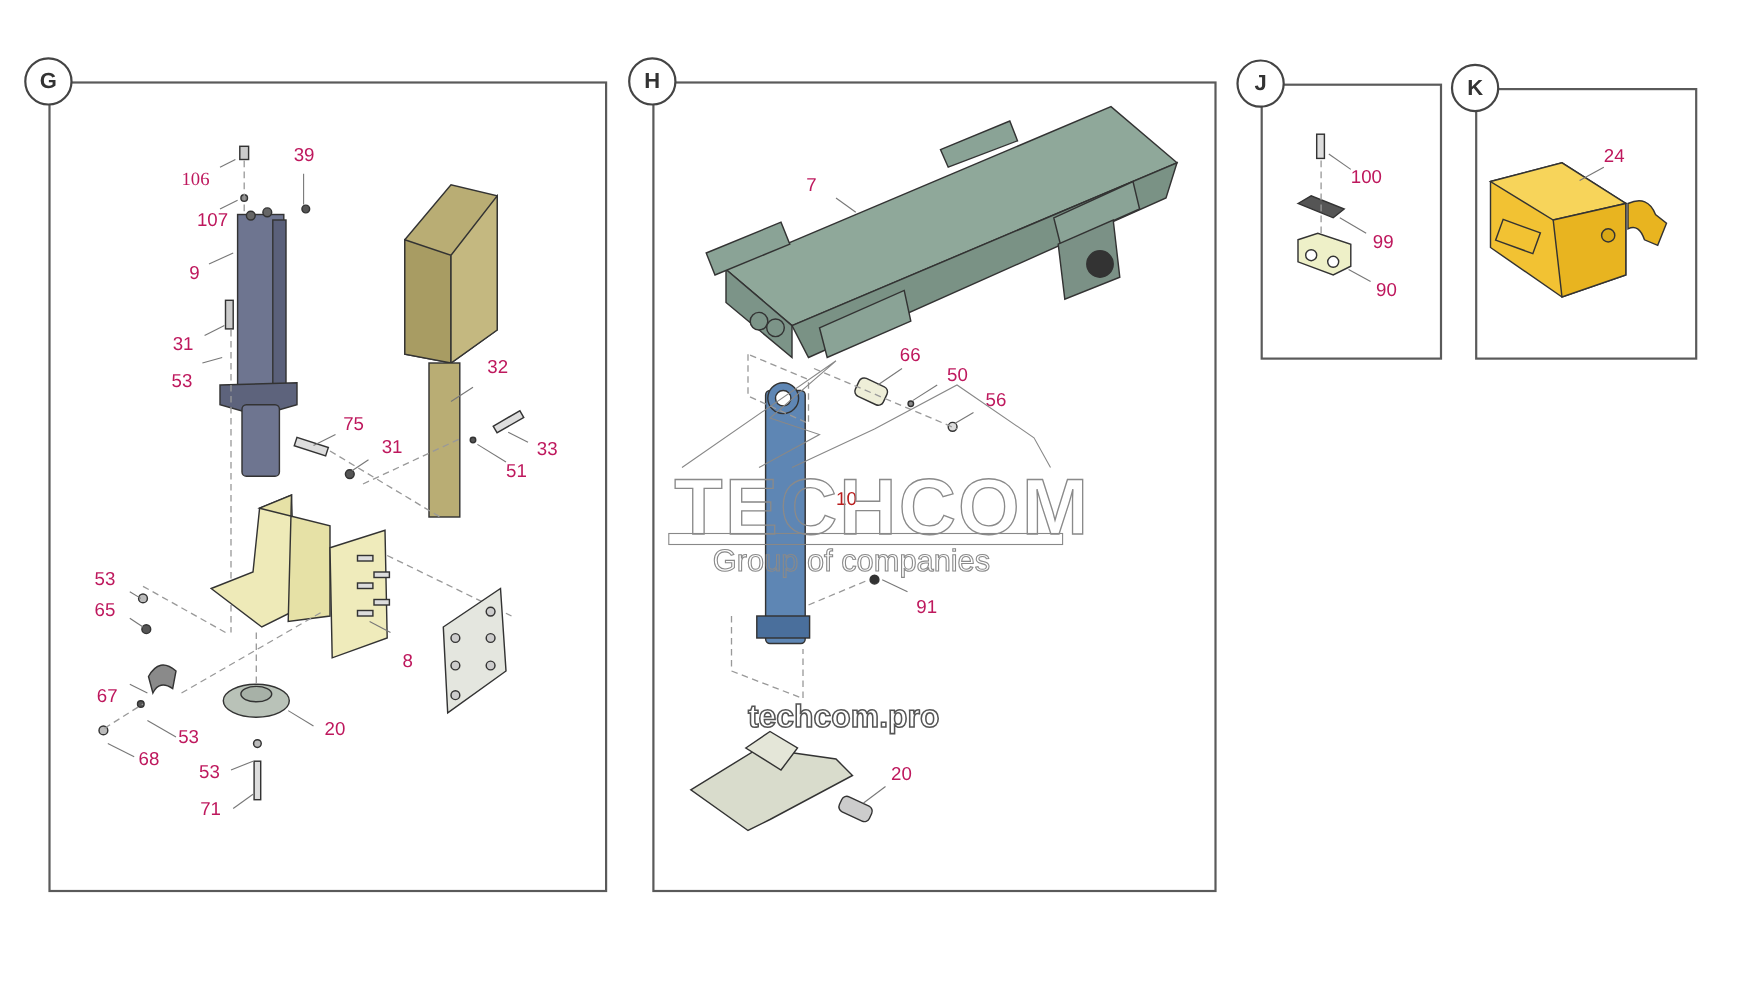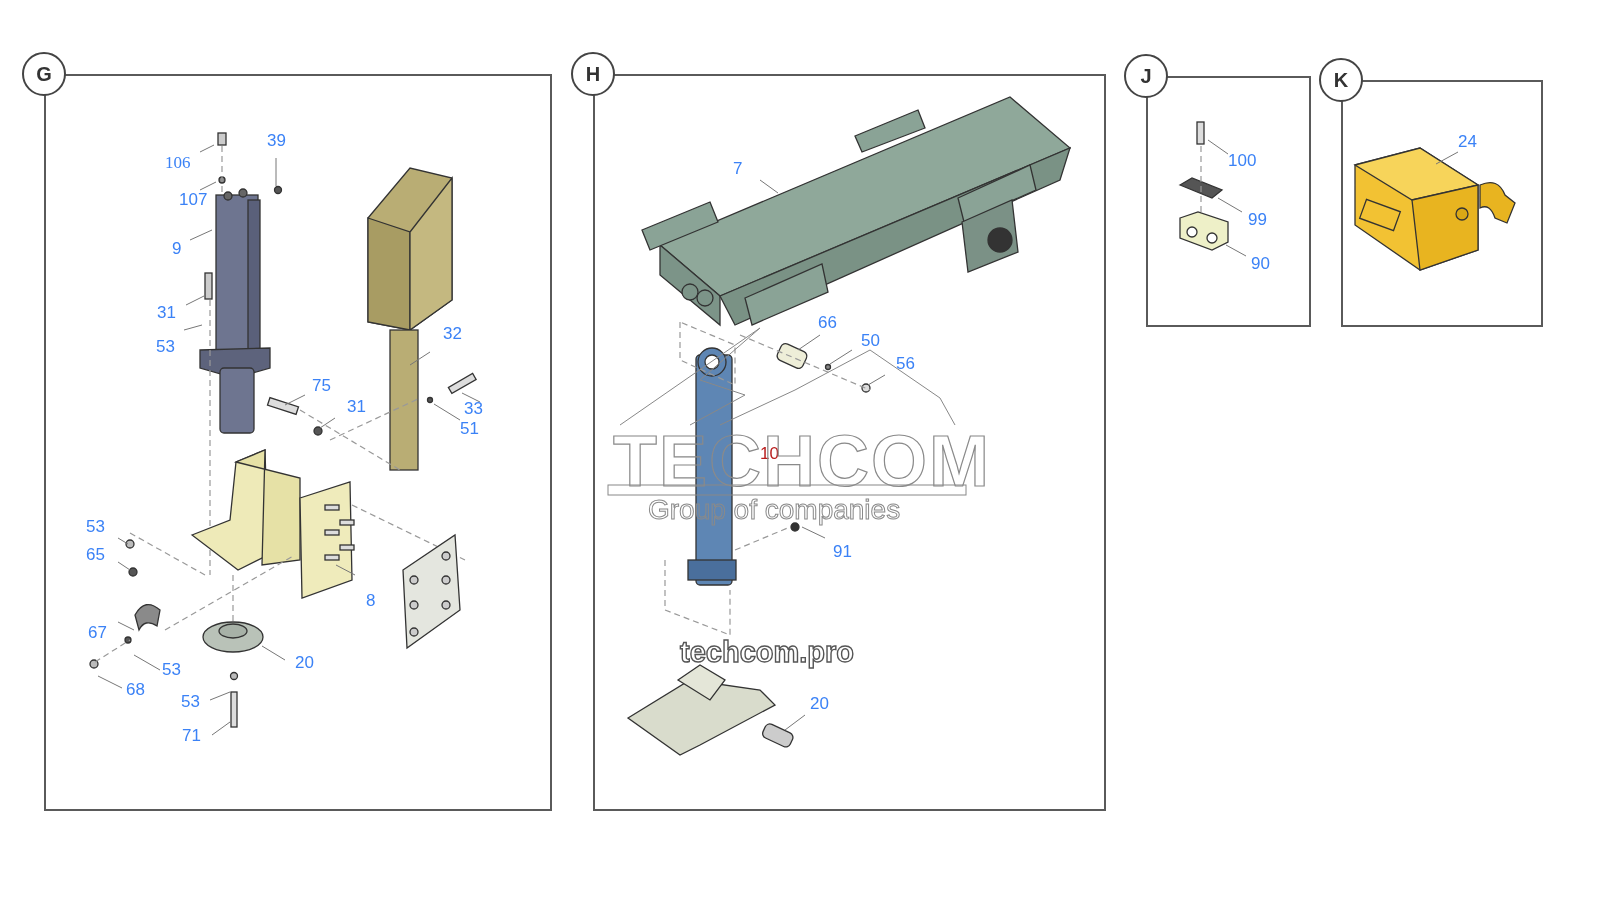--- a/index.html
+++ b/index.html
@@ -7,7 +7,7 @@
   .panel { position:absolute; border:2px solid #5a5a5a; background:#fff; box-sizing:border-box; }
   .badge { position:absolute; width:44px; height:44px; border:2px solid #444; border-radius:50%; background:#fff;
            display:flex; align-items:center; justify-content:center; font-size:20px; font-weight:bold; color:#333; box-sizing:border-box; }
-  .lbl { position:absolute; font-size:17px; color:#3b82f6; line-height:1; white-space:nowrap; }
+  .lbl { position:absolute; font-size:17px; color:#be185d; line-height:1; white-space:nowrap; }
   svg.art { position:absolute; left:0; top:0; }
   .wm { position:absolute; color:transparent; -webkit-text-stroke:1.2px #8a8a8a; font-weight:bold; white-space:nowrap; }
 </style>

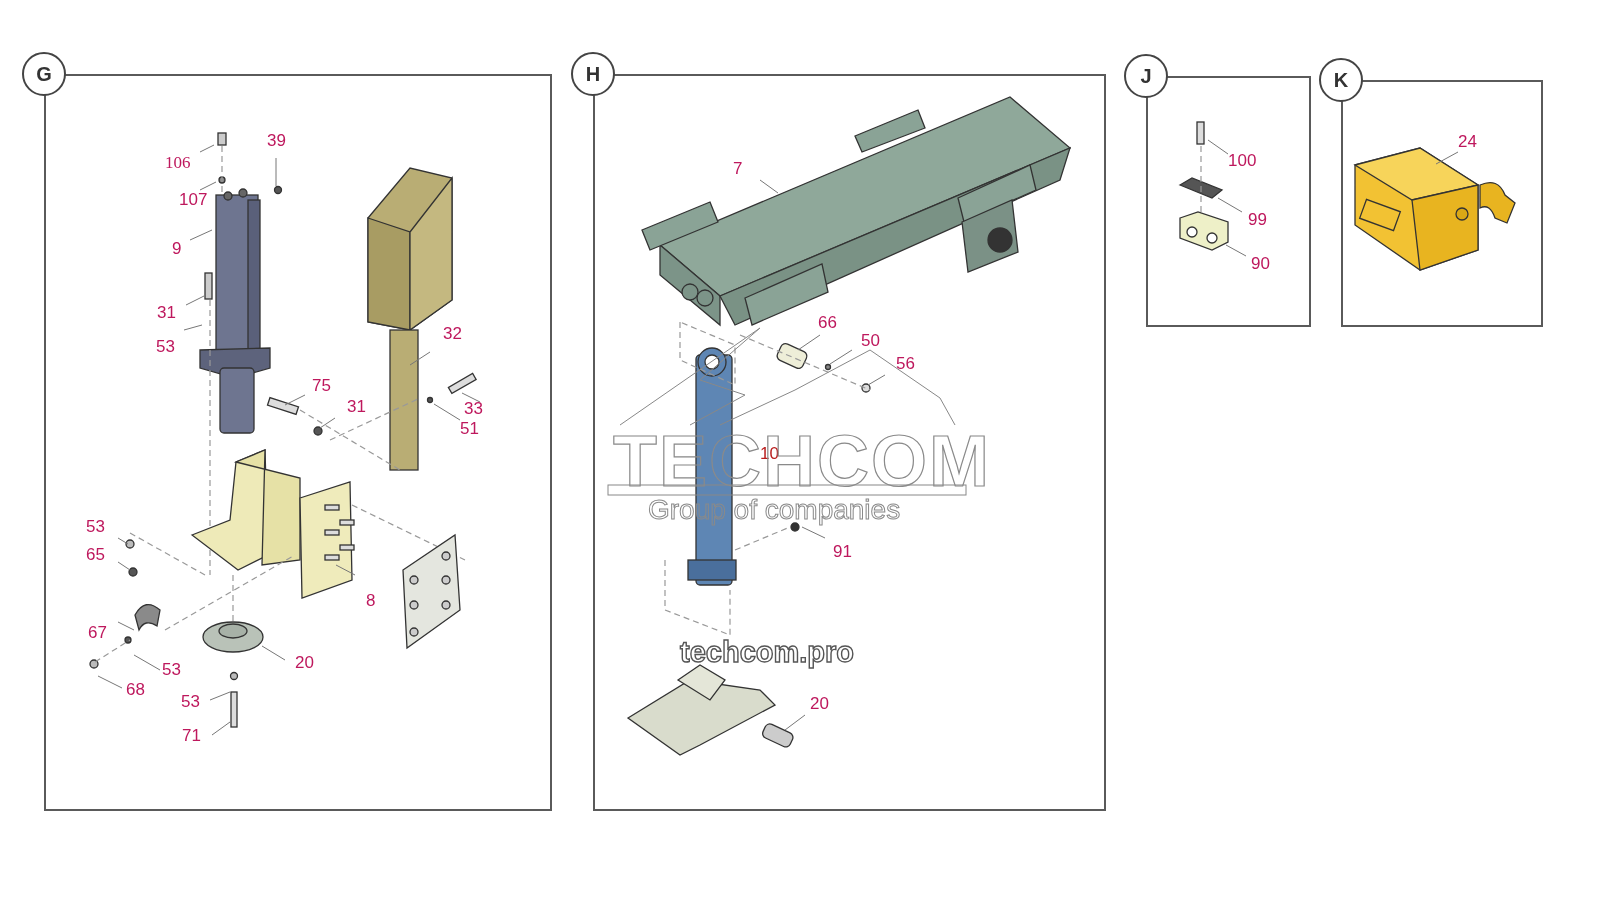--- a/index.html
+++ b/index.html
@@ -191,7 +191,7 @@
 <span class="lbl" style="left:443px;top:325px;">32</span>
 <span class="lbl" style="left:312px;top:377px;">75</span>
 <span class="lbl" style="left:347px;top:398px;">31</span>
-<span class="lbl" style="left:464px;top:400px;">33</span>
+<span class="lbl" style="left:488px;top:400px;">33</span>
 <span class="lbl" style="left:460px;top:420px;">51</span>
 <span class="lbl" style="left:86px;top:518px;">53</span>
 <span class="lbl" style="left:86px;top:546px;">65</span>

